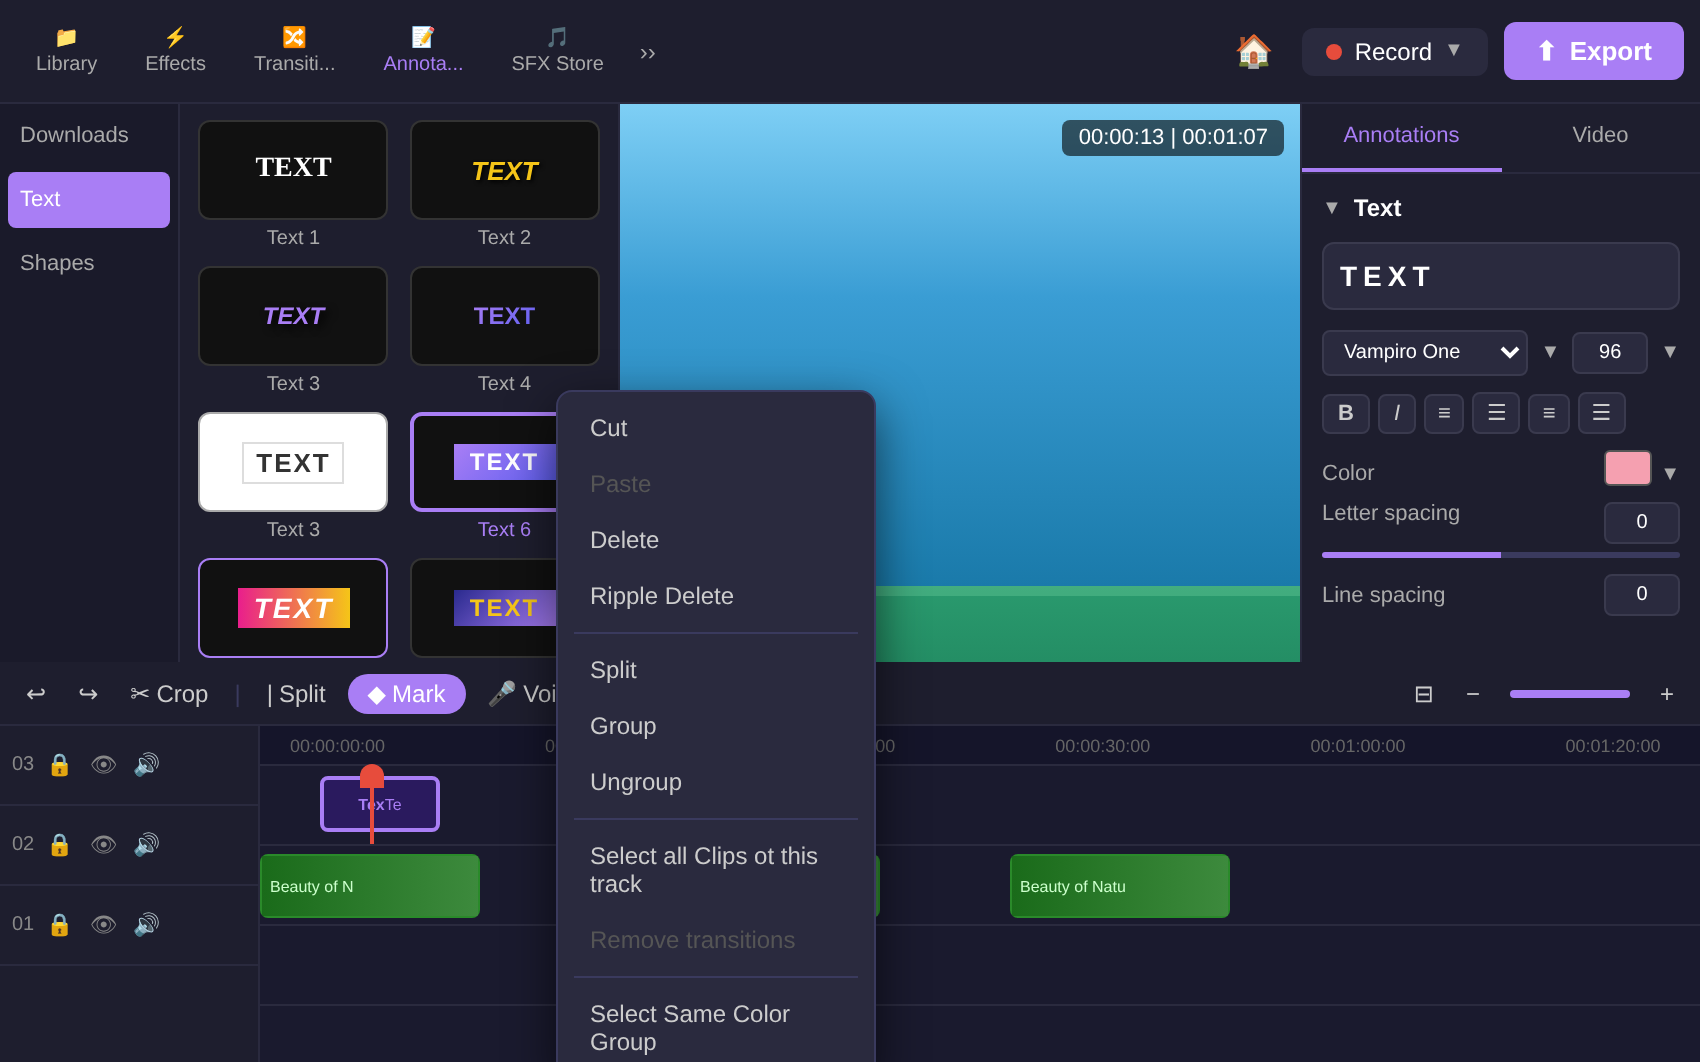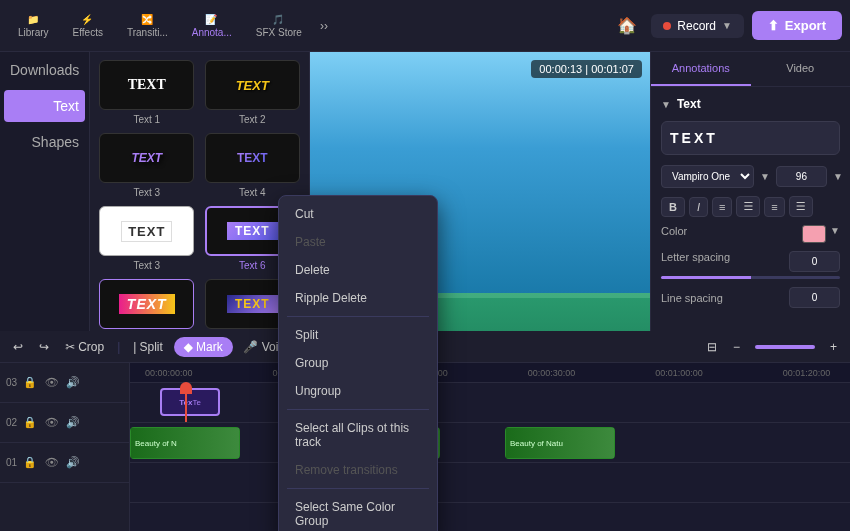--- a/index.html
+++ b/index.html
@@ -23,7 +23,7 @@
 
     
     .left-panel { width: 90px; background: #1a1a2a; border-right: 1px solid #2a2a3e; display: flex; flex-direction: column; }
-    .left-panel-item { padding: 8px 6px; text-align: right; cursor: pointer; color: #aaa; font-size: 14px; border-radius: 4px; margin: 2px 4px; }
+    .left-panel-item { padding: 8px 6px; text-align: left; cursor: pointer; color: #aaa; font-size: 11px; border-radius: 4px; margin: 2px 4px; }
     .left-panel-item.active { background: #a97ef5; color: #fff; }
 
     

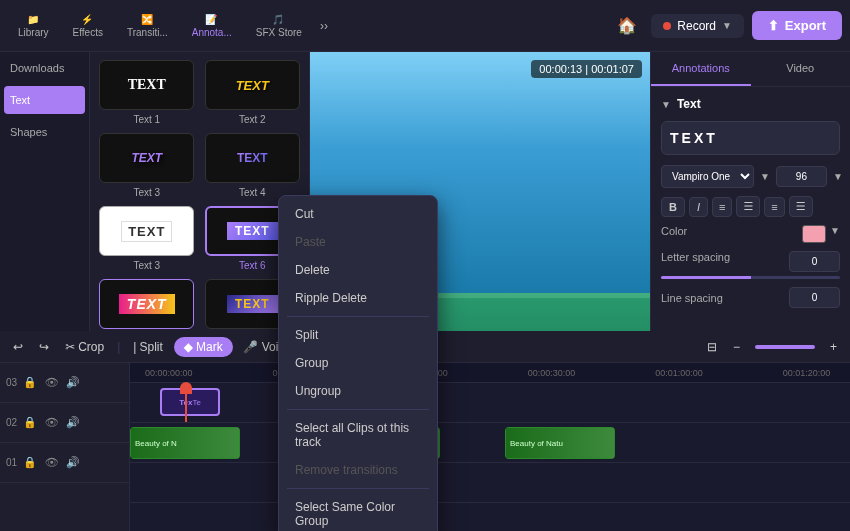--- a/index.html
+++ b/index.html
@@ -55,7 +55,7 @@
     .text-input-box span { font-size: 13px; font-weight: bold; letter-spacing: 2px; }
     .font-row { display: flex; align-items: center; gap: 6px; margin-bottom: 8px; }
     .font-select { background: #2a2a3e; border: 1px solid #3a3a4e; color: #fff; border-radius: 4px; padding: 4px 6px; font-size: 10px; flex: 1; cursor: pointer; }
-    .num-input { background: #2a2a3e; border: 1px solid #3a3a4e; color: #fff; border-radius: 4px; padding: 4px 6px; font-size: 10px; width: 51px; text-align: center; }
+    .num-input { background: #2a2a3e; border: 1px solid #3a3a4e; color: #fff; border-radius: 4px; padding: 4px 6px; font-size: 10px; width: 38px; text-align: center; }
     .style-row { display: flex; align-items: center; gap: 4px; margin-bottom: 8px; }
     .style-btn { background: #2a2a3e; border: 1px solid #3a3a4e; color: #ccc; border-radius: 4px; padding: 3px 7px; cursor: pointer; font-size: 11px; }
     .align-btn { background: #2a2a3e; border: 1px solid #3a3a4e; color: #ccc; border-radius: 4px; padding: 3px 6px; cursor: pointer; font-size: 11px; }

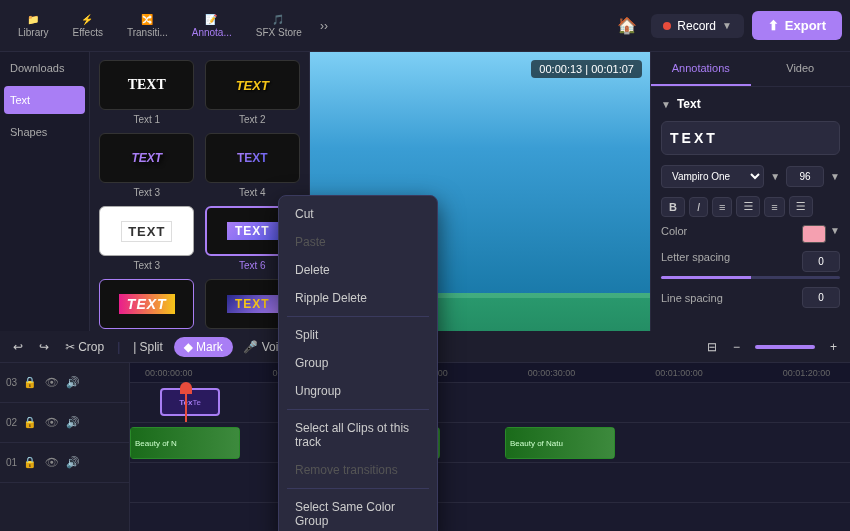--- a/index.html
+++ b/index.html
@@ -59,7 +59,7 @@
     .style-row { display: flex; align-items: center; gap: 4px; margin-bottom: 8px; }
     .style-btn { background: #2a2a3e; border: 1px solid #3a3a4e; color: #ccc; border-radius: 4px; padding: 3px 7px; cursor: pointer; font-size: 11px; }
     .align-btn { background: #2a2a3e; border: 1px solid #3a3a4e; color: #ccc; border-radius: 4px; padding: 3px 6px; cursor: pointer; font-size: 11px; }
-    .prop-row { display: flex; align-items: flex-start; margin-bottom: 8px; }
+    .prop-row { display: flex; align-items: flex-end; margin-bottom: 8px; }
     .prop-label { flex: 1; color: #aaa; font-size: 11px; }
     .color-swatch { width: 24px; height: 18px; background: #f5a0b0; border-radius: 3px; border: 1px solid #555; cursor: pointer; }
     .slider-row { display: flex; align-items: center; gap: 6px; }

